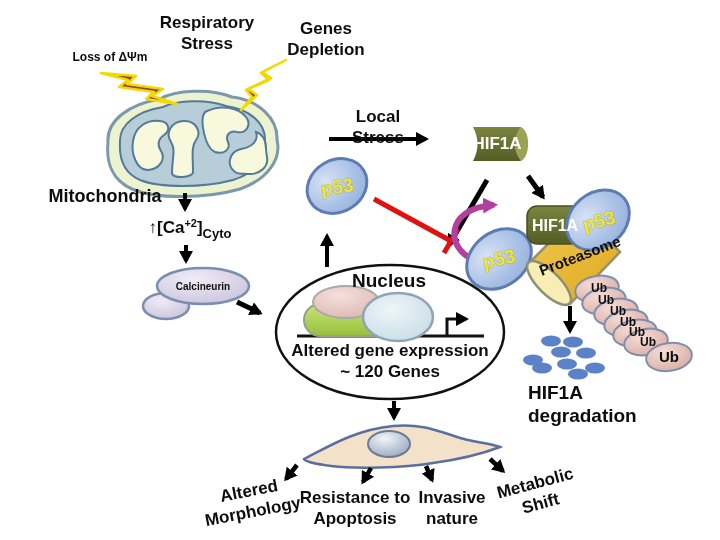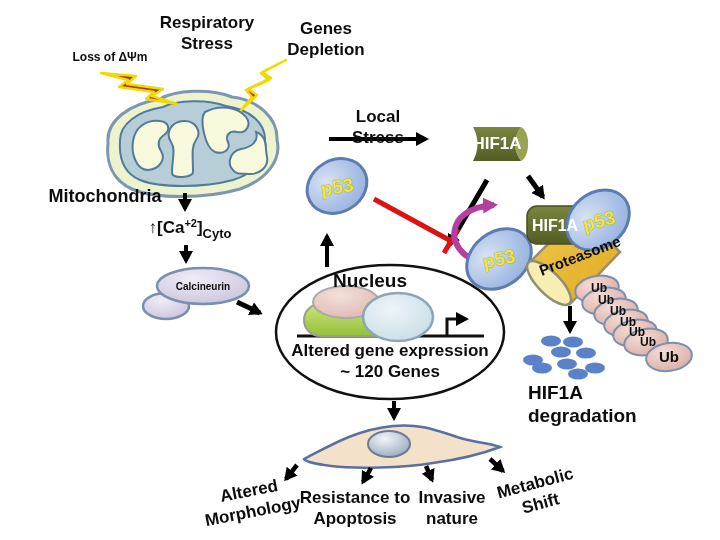--- a/index.html
+++ b/index.html
@@ -202,7 +202,7 @@
   <div class="ln">degradation</div>
 </div>
 
-<div class="lbl" style="left:370px;top:281px;font-size:19px;">Nucleus</div>
+<div class="lbl" style="left:389px;top:281px;font-size:19px;">Nucleus</div>
 
 <div class="lbl" style="left:390px;top:362px;font-size:17px;">
   <div class="ln">Altered gene expression</div>

